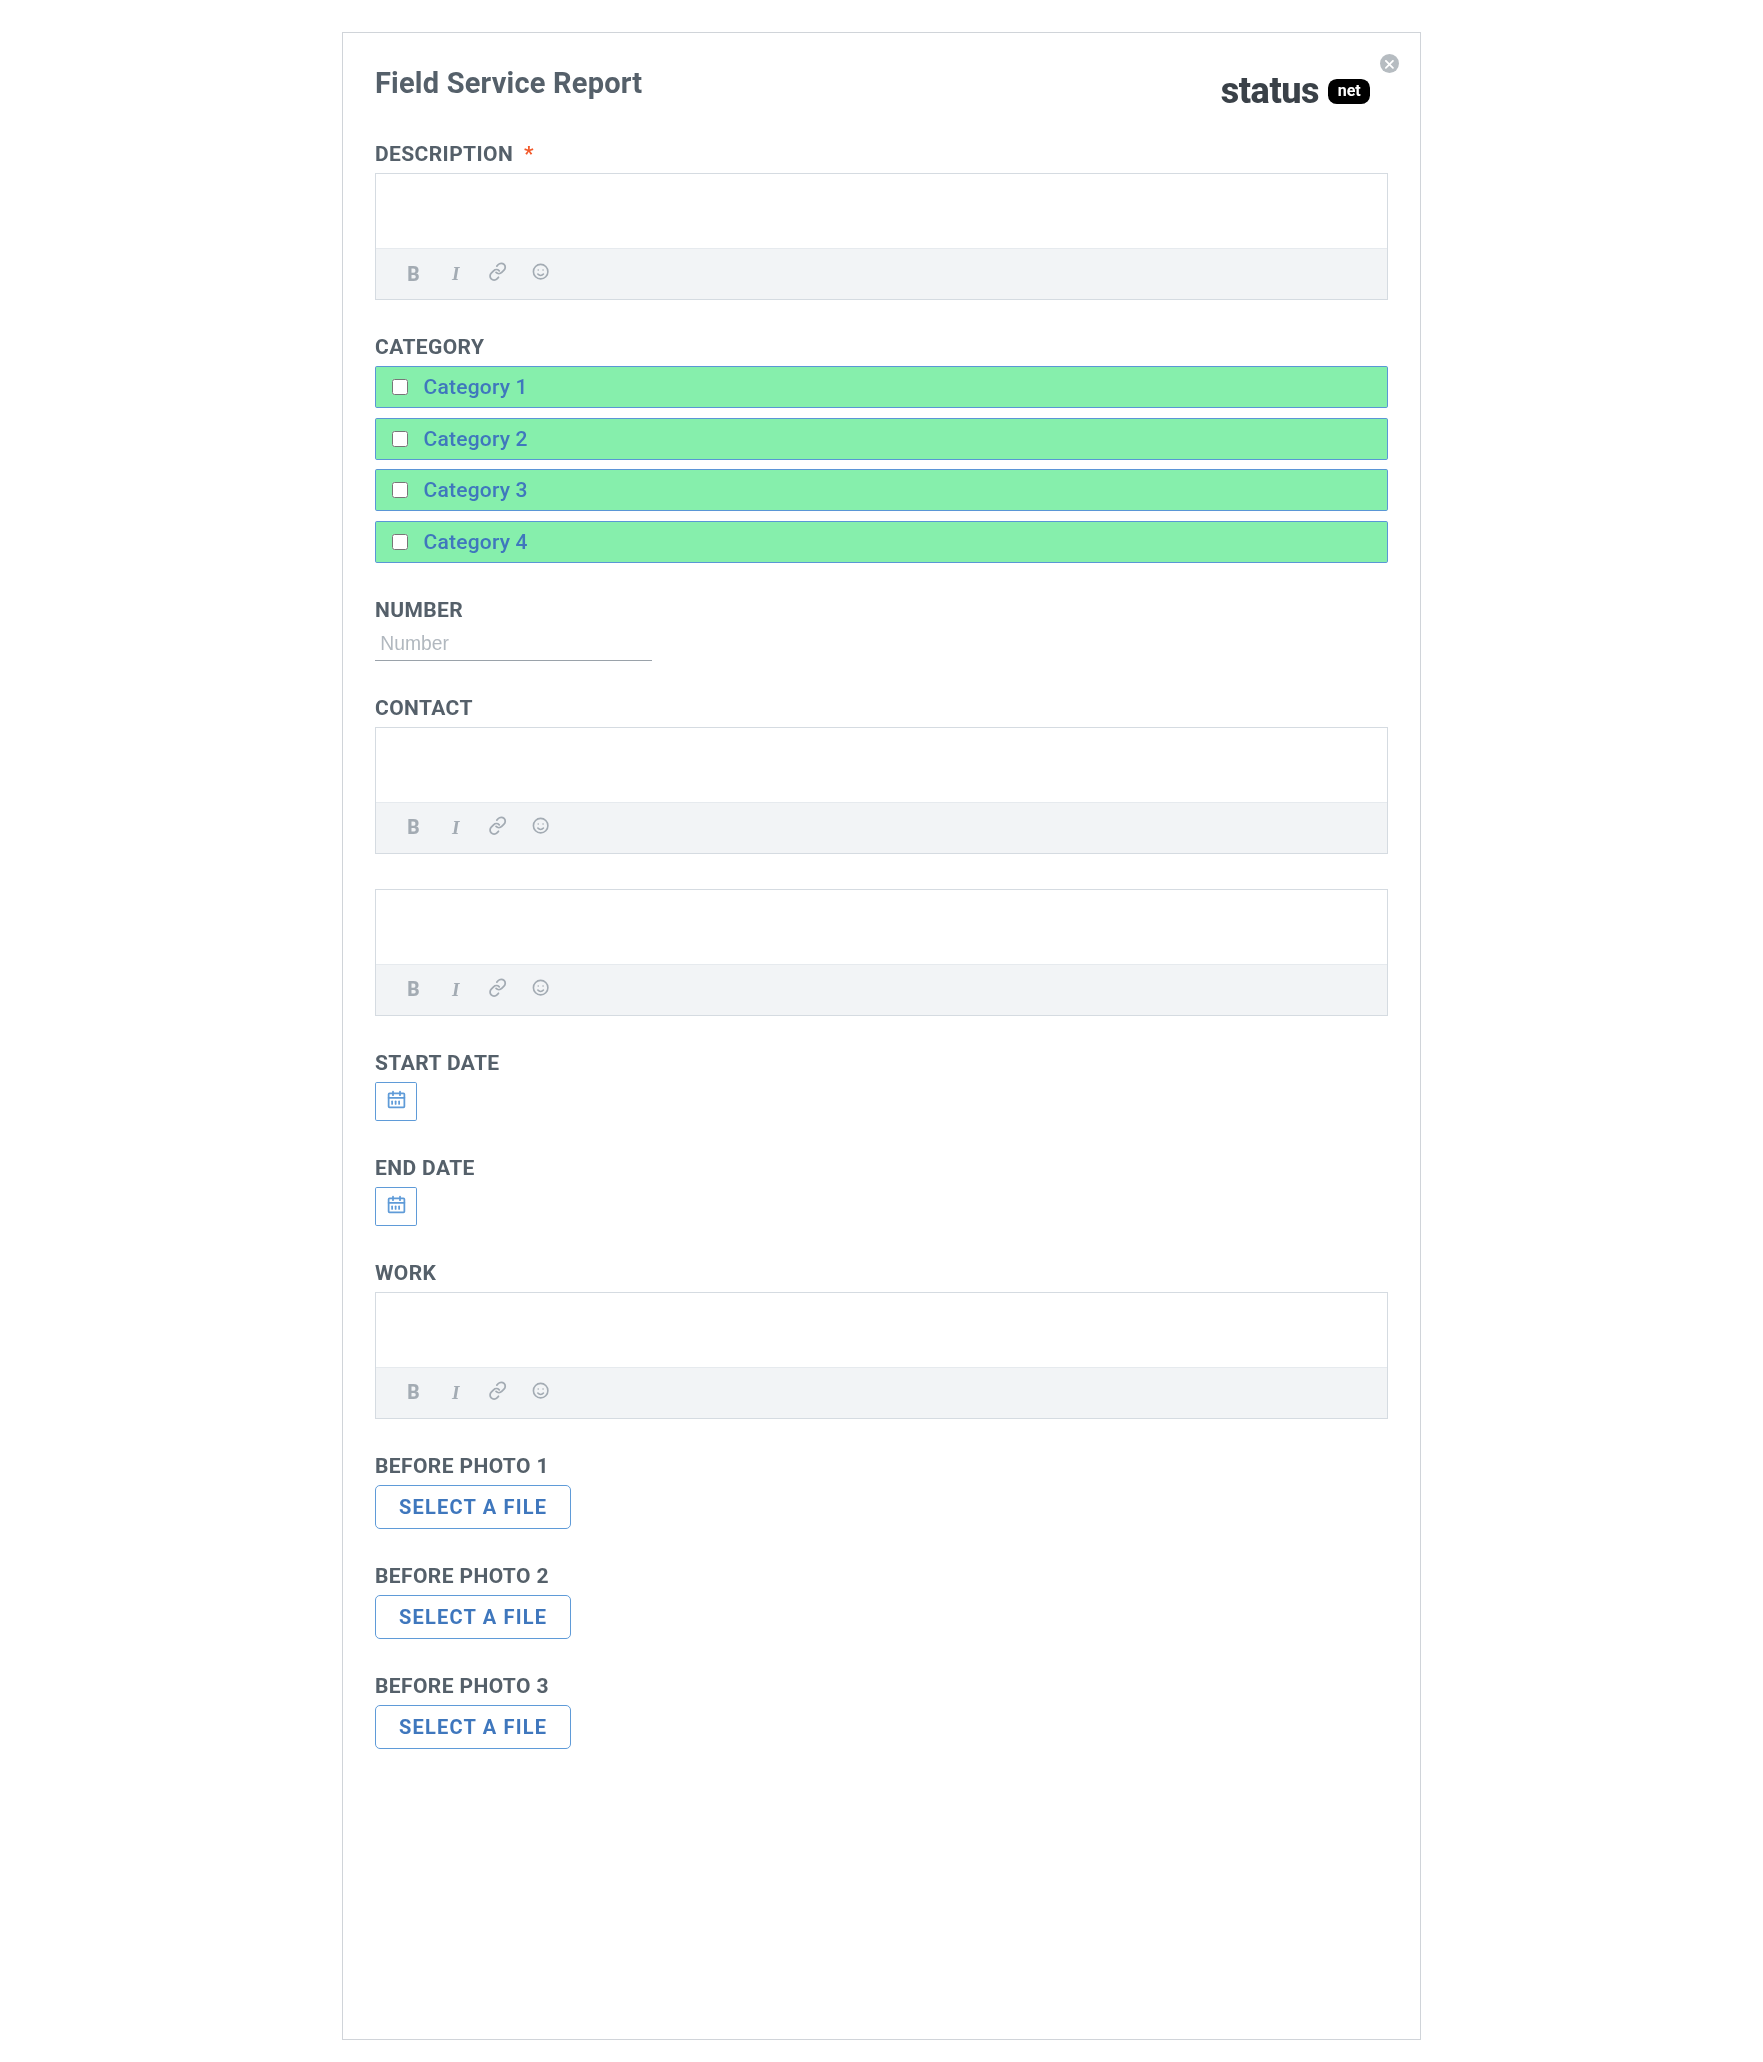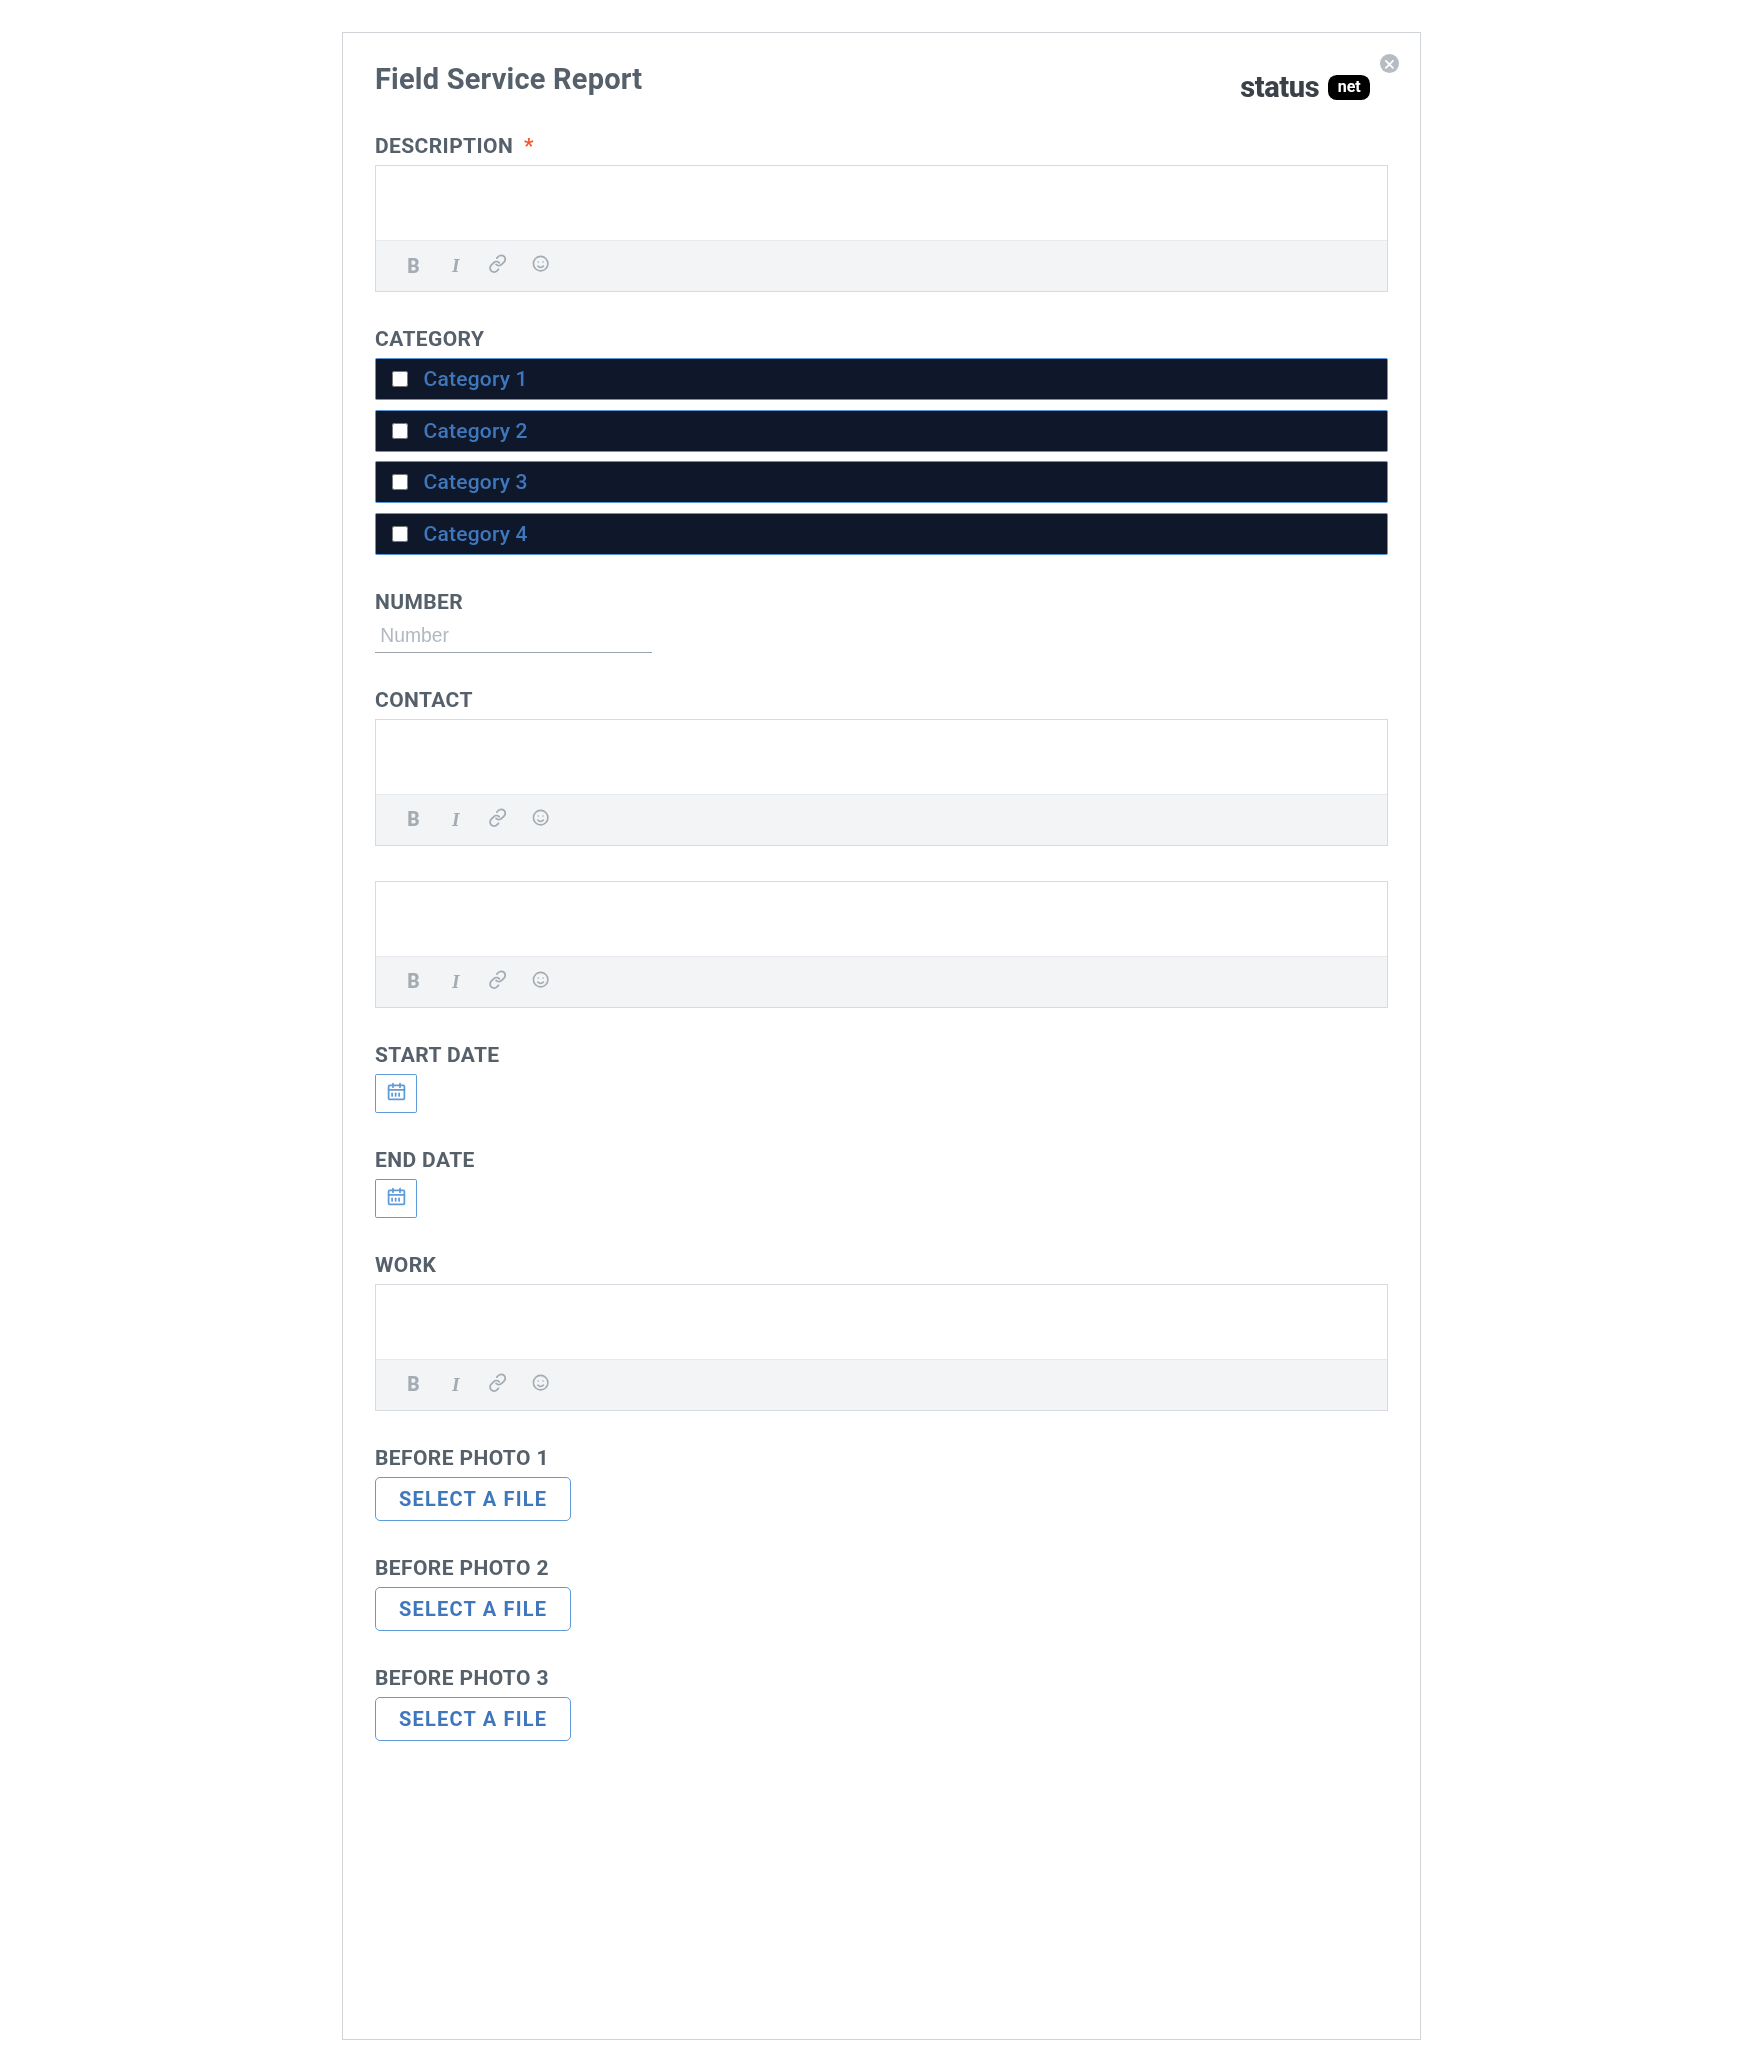--- a/index.html
+++ b/index.html
@@ -59,7 +59,7 @@
     margin-right:17.6px;
   }
   .brand-status {
-    font-size:29px;
+    font-size:36px;
     font-weight:800;
     color:#3a4148;
     letter-spacing:-0.4px;

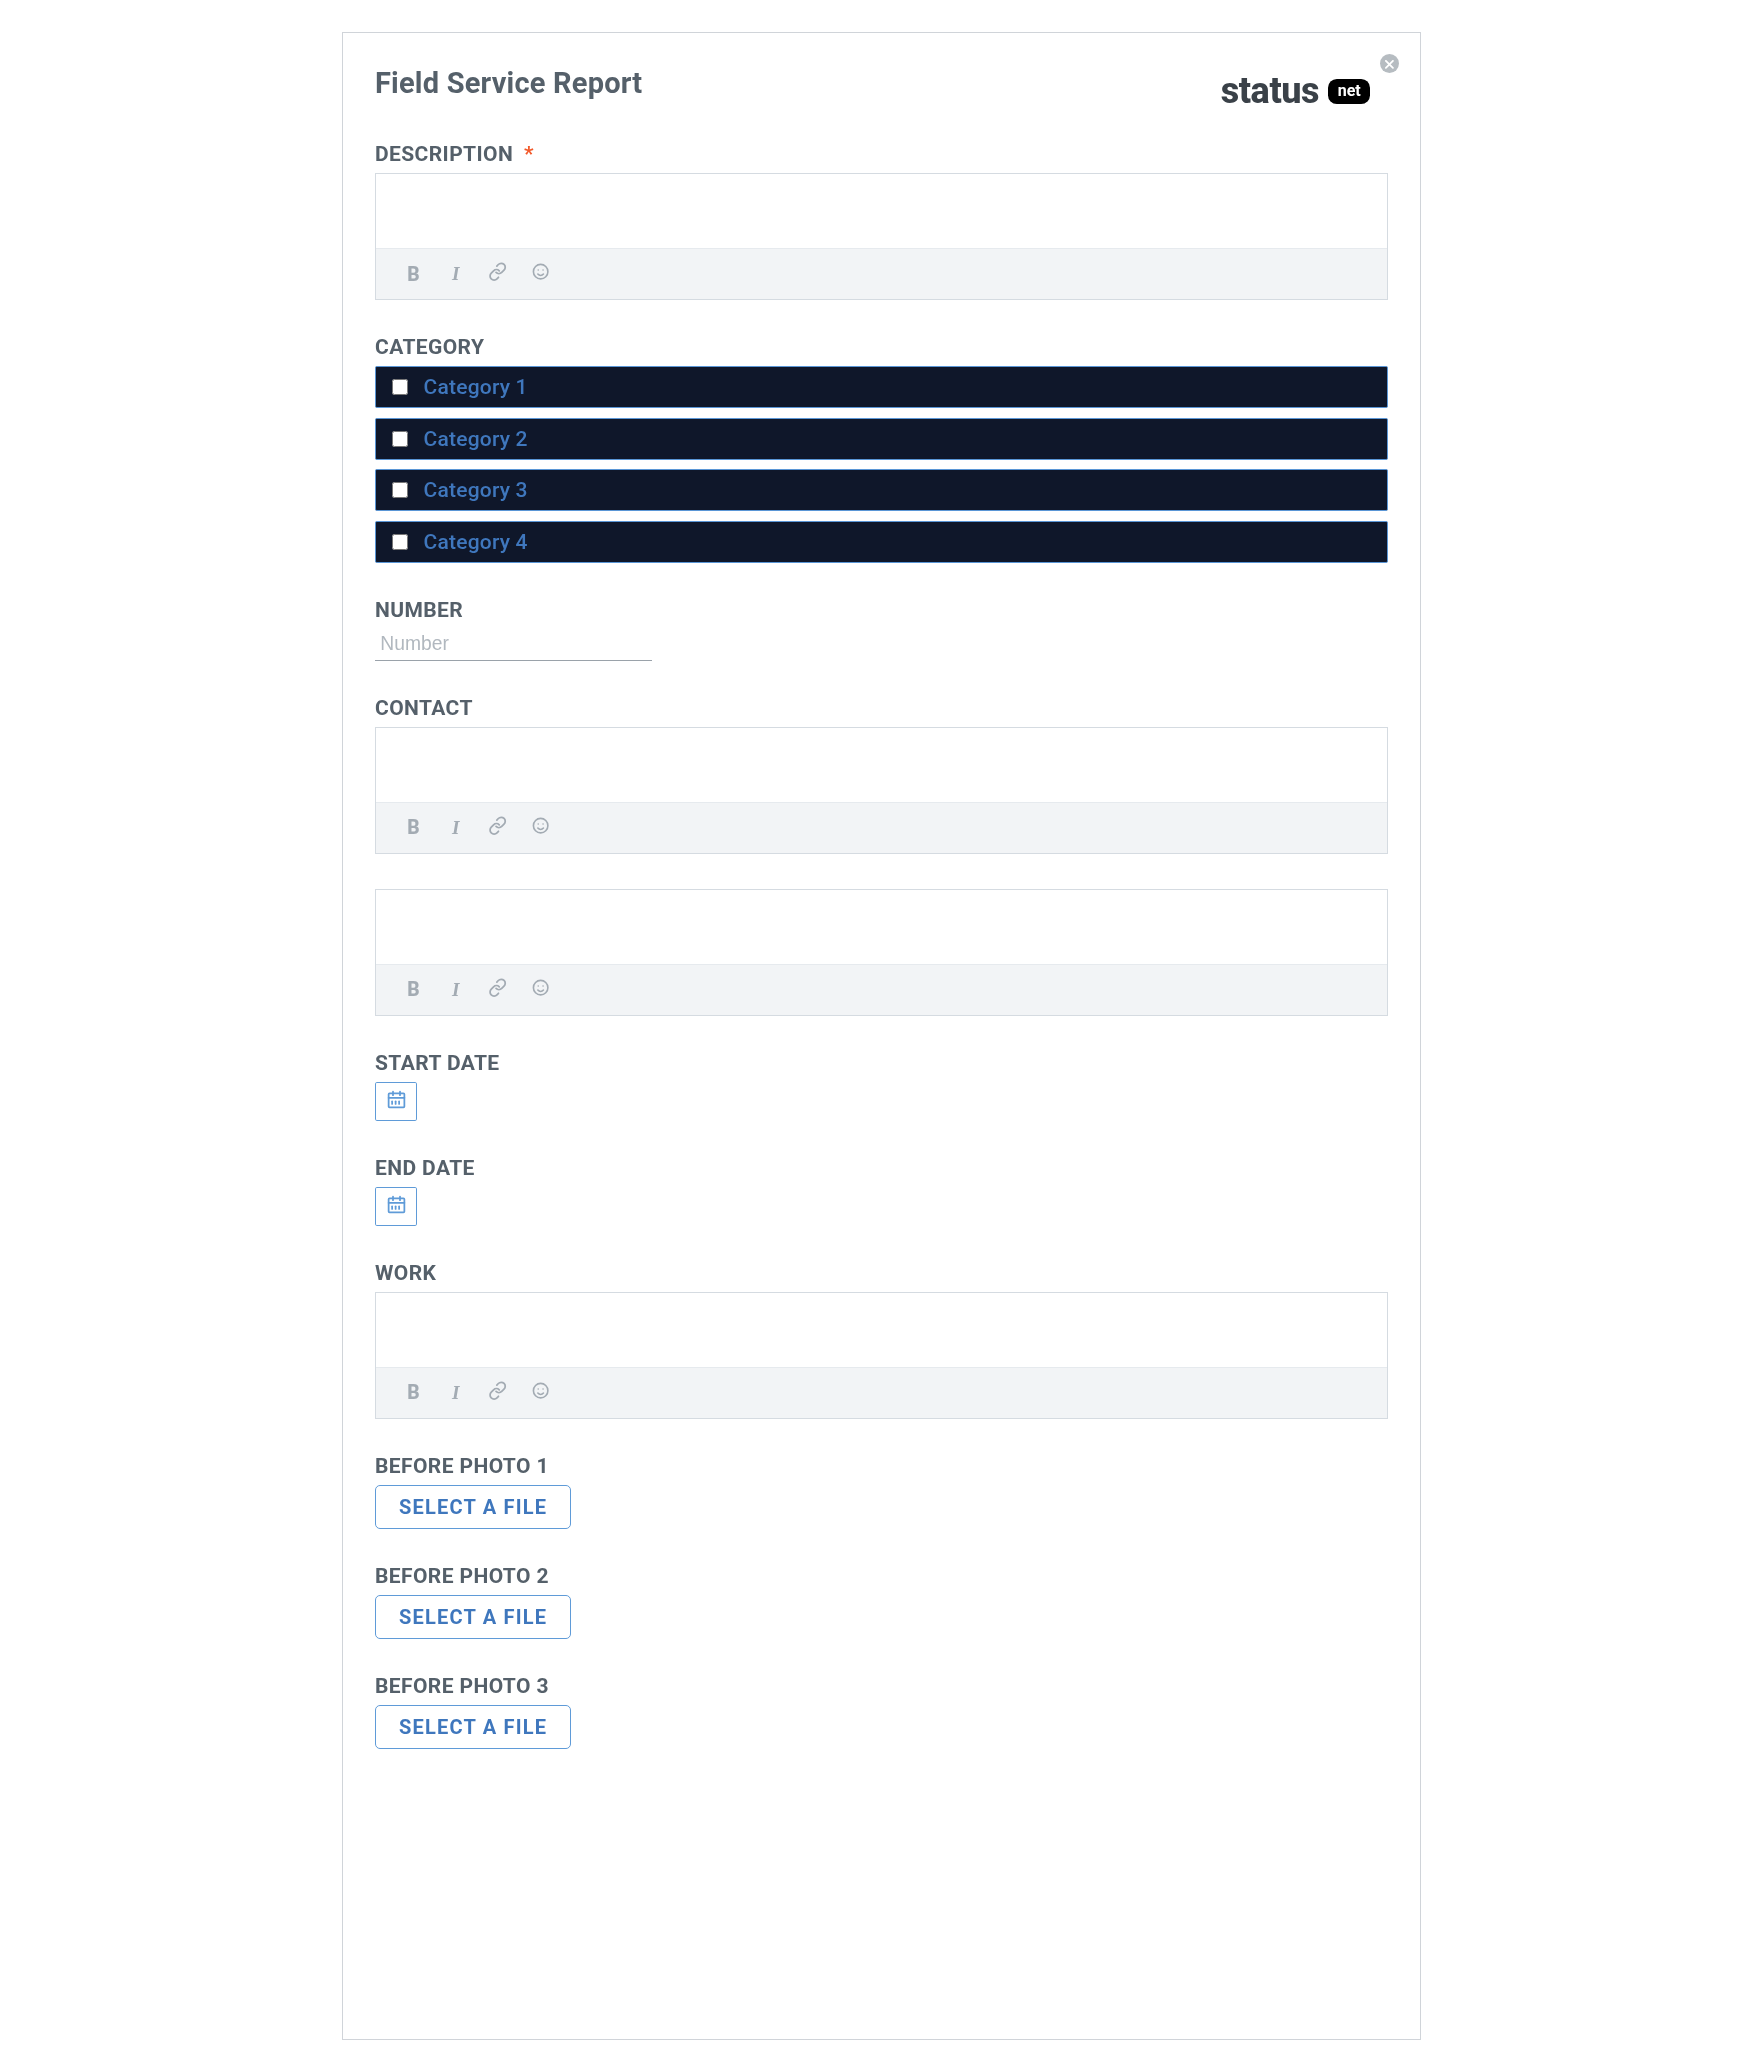--- a/index.html
+++ b/index.html
@@ -113,7 +113,7 @@
   .category-list { display:flex; flex-direction:column; gap:9.7px; }
   .cat-item {
     border:0.9px solid #5a96d6;
-    background:#0f172a;
+    background:#86efac;
     height:42px;
     display:flex;
     align-items:center;

